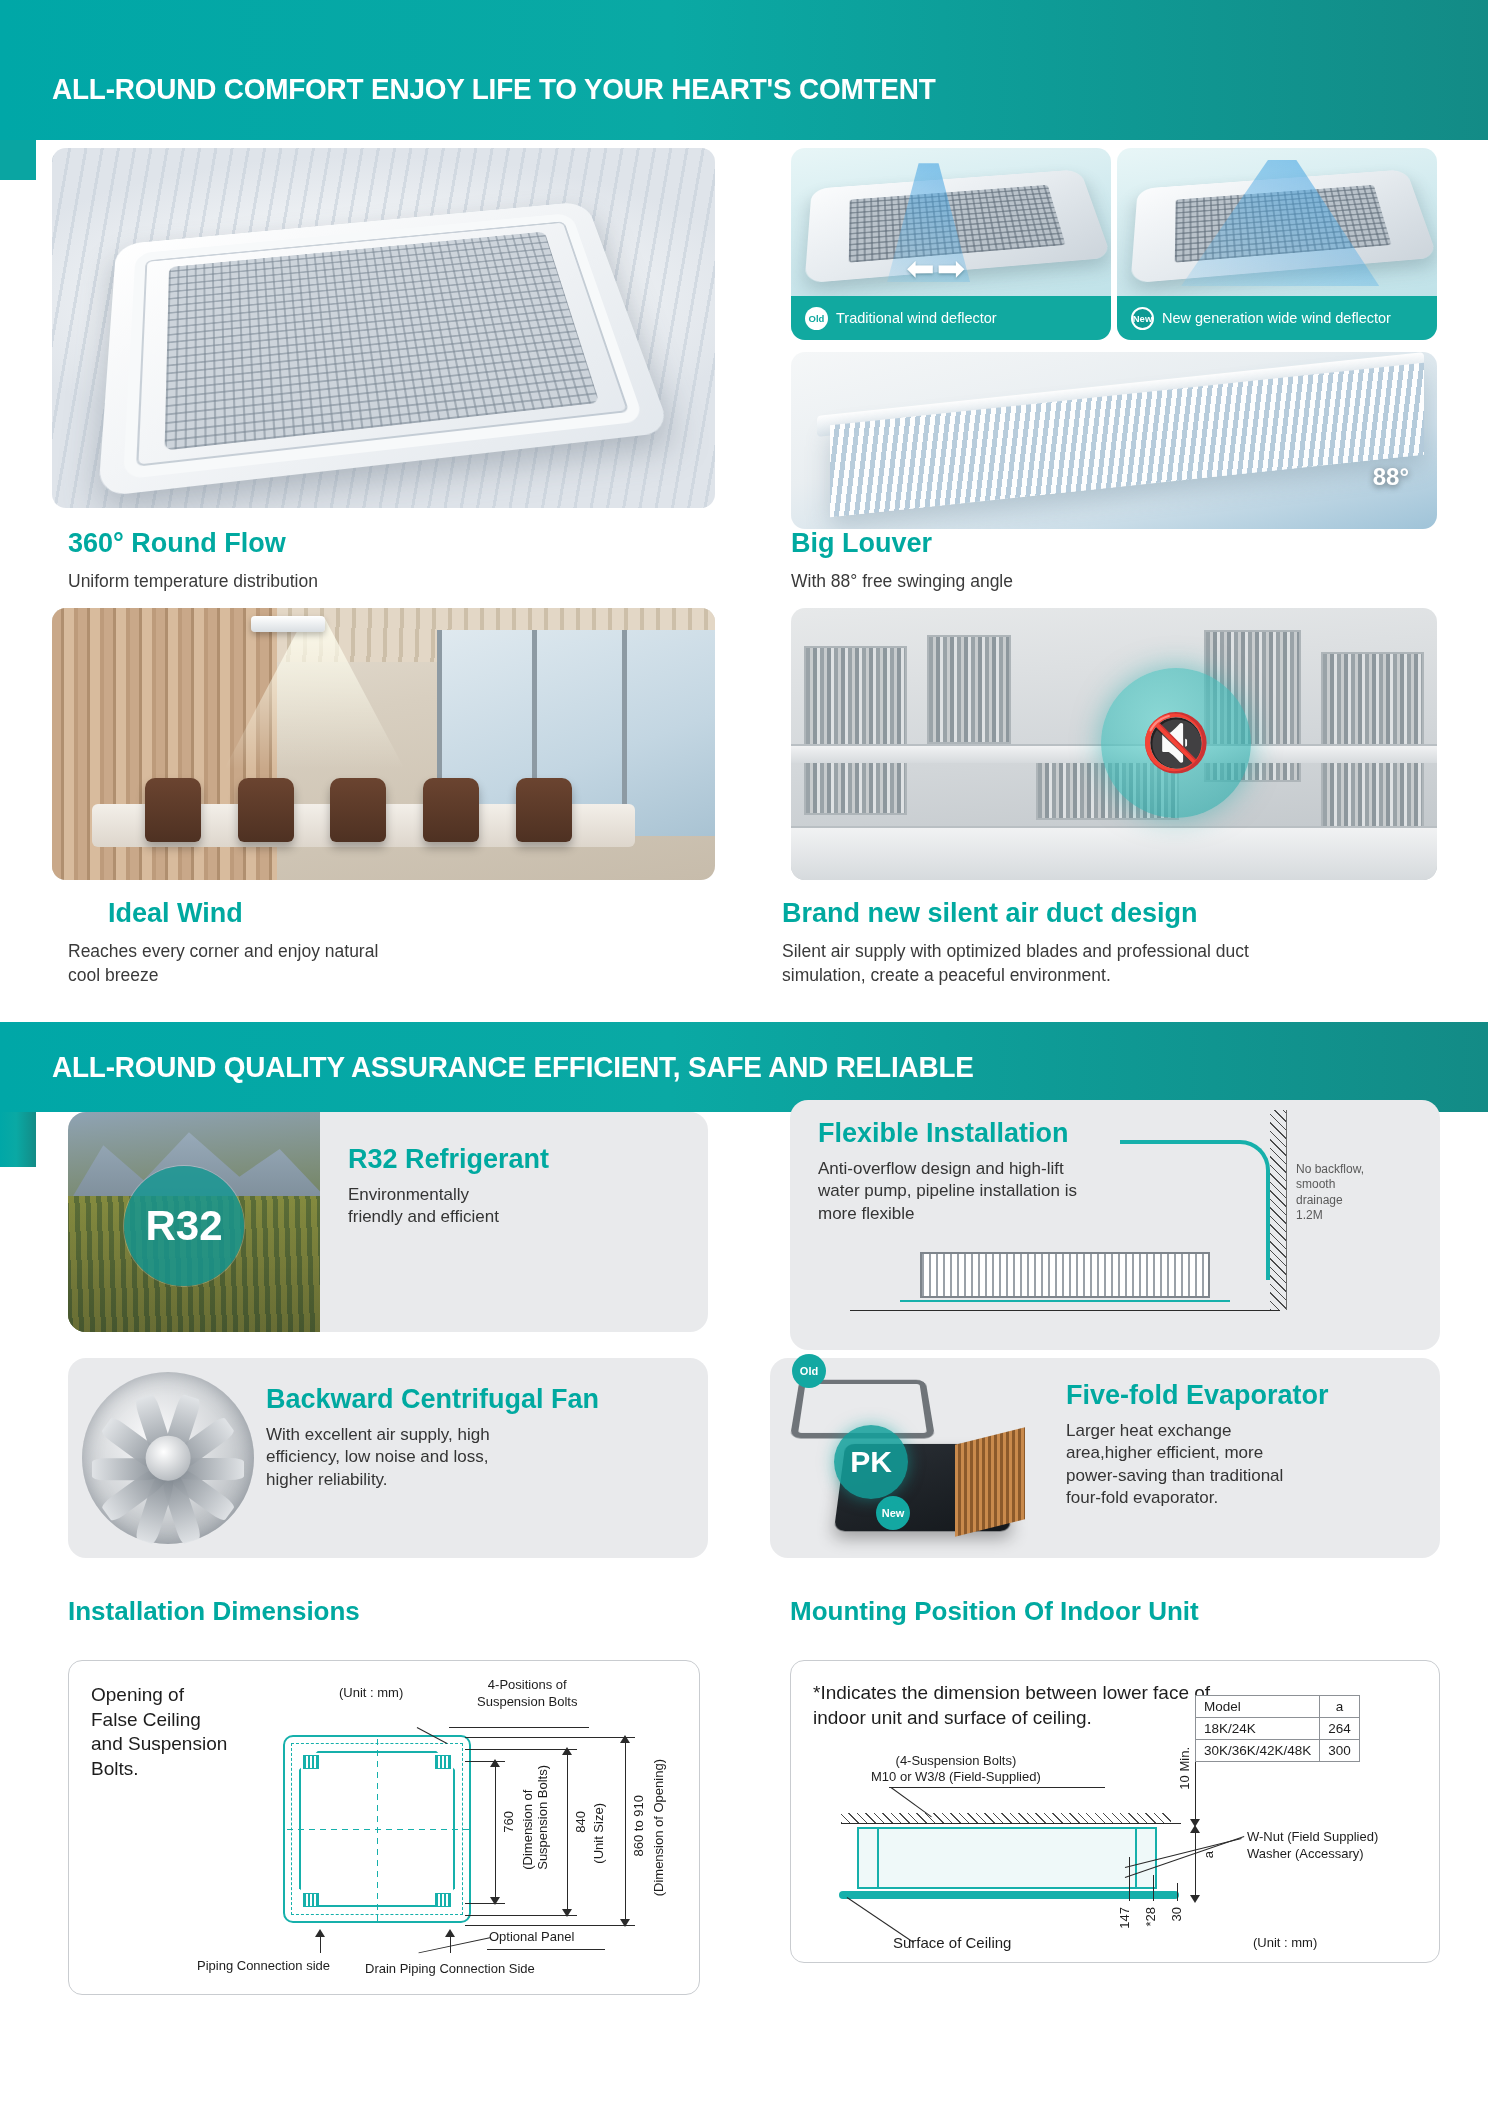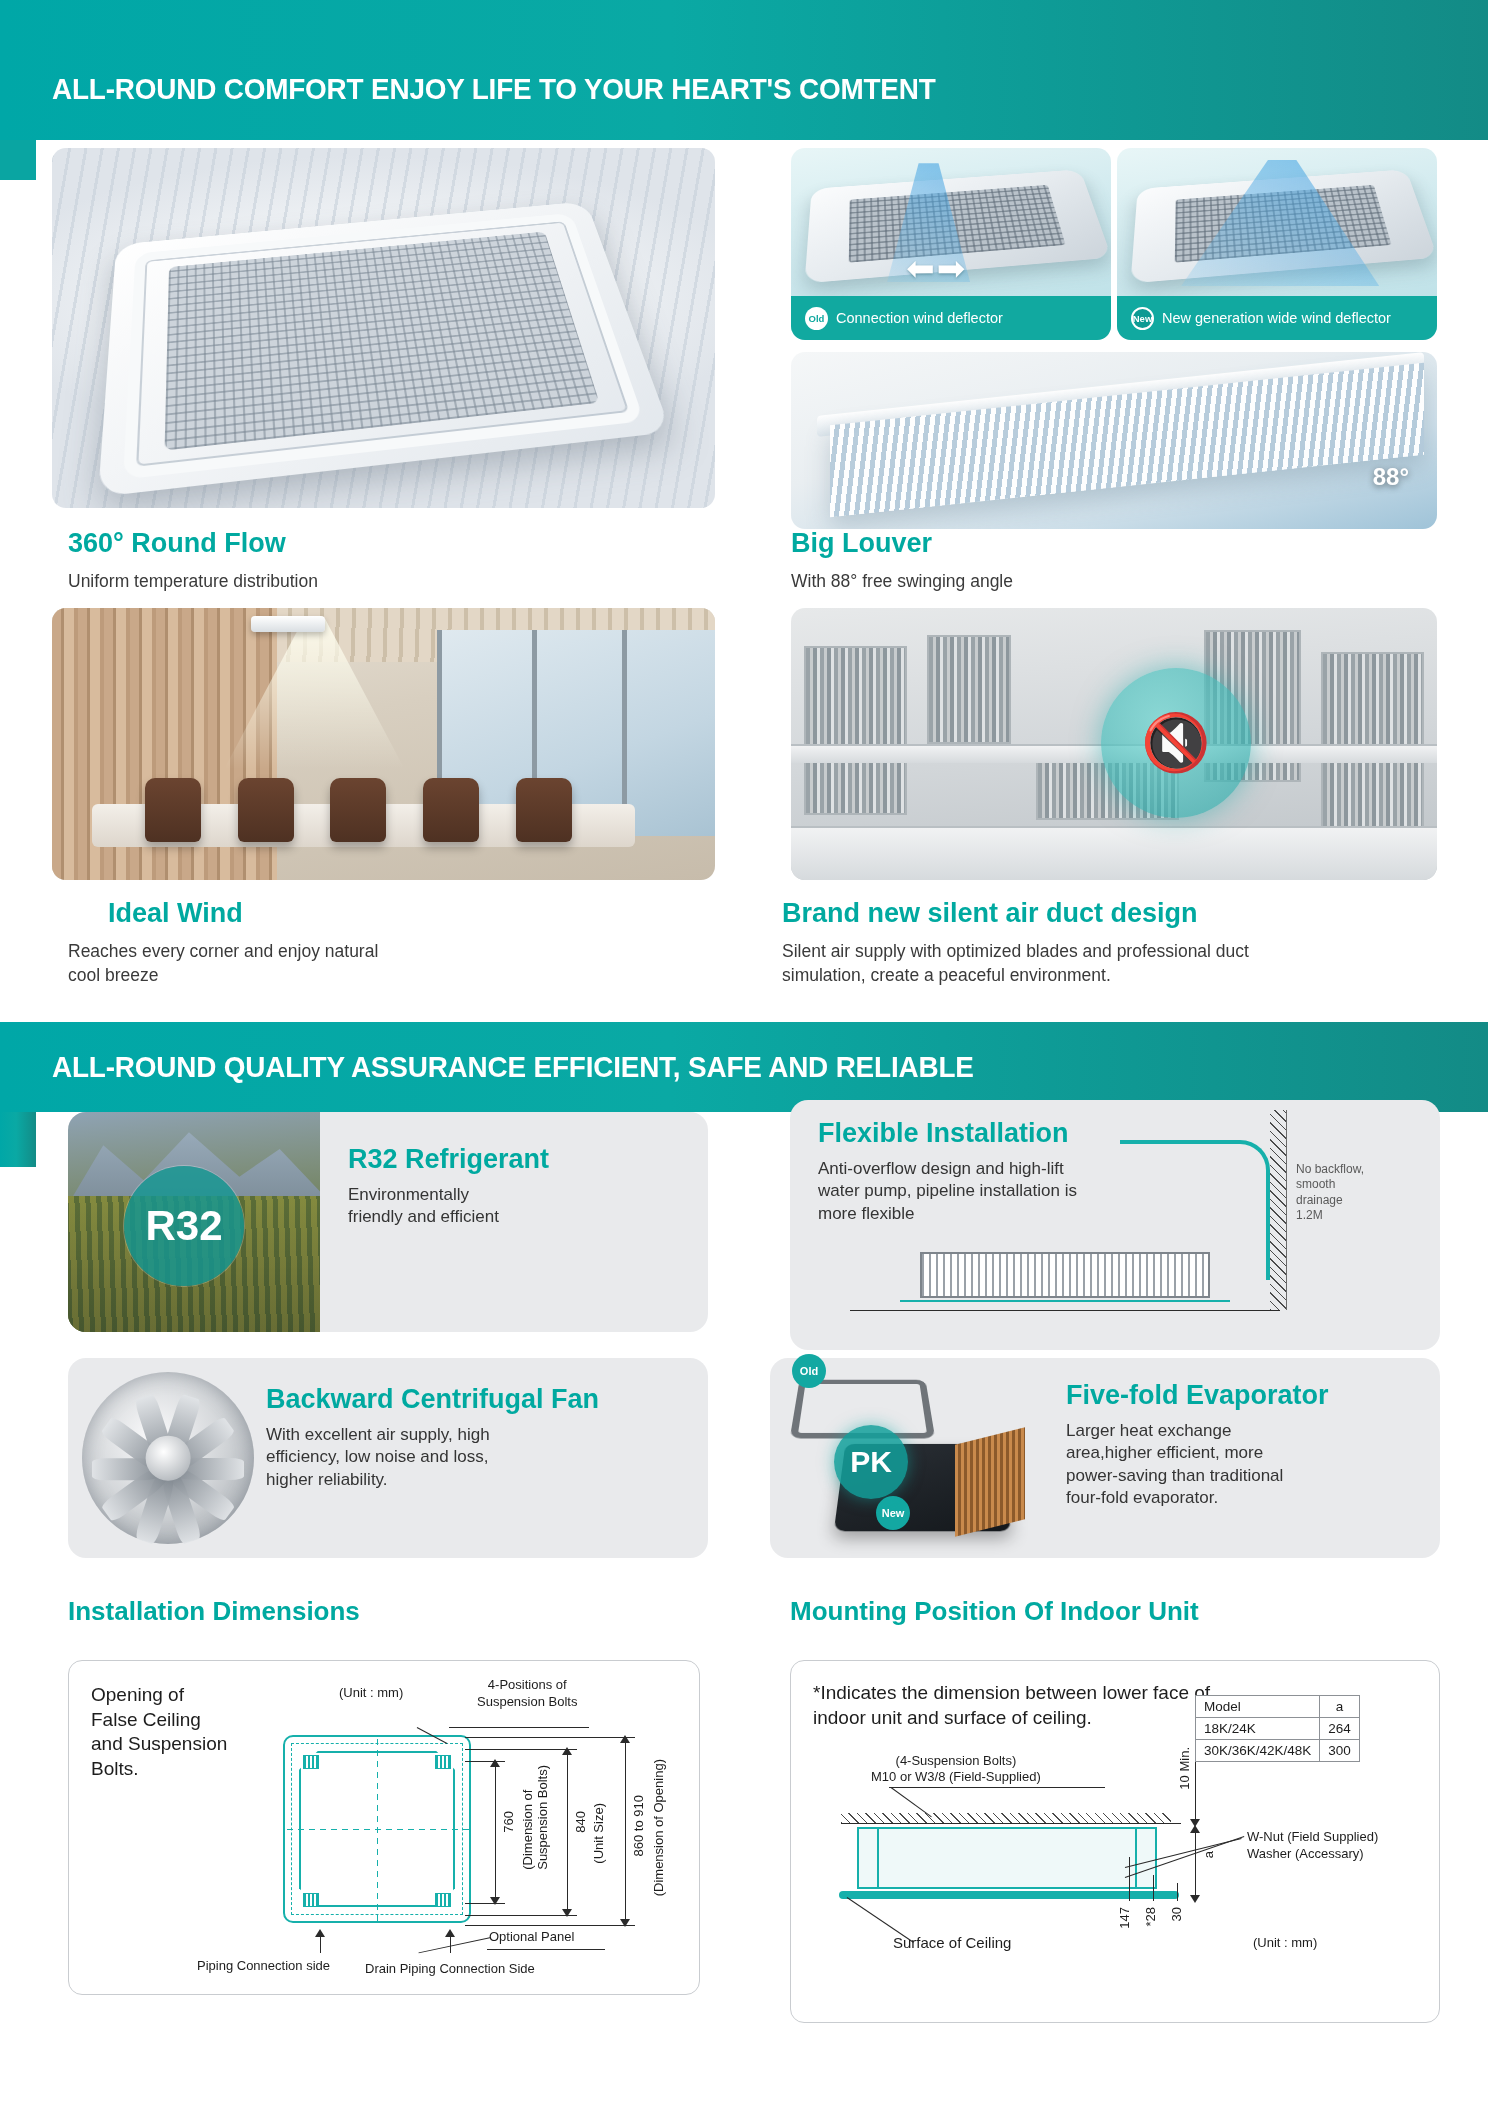--- a/index.html
+++ b/index.html
@@ -420,7 +420,7 @@
     <div class="defl-arrows">⬅➡</div>
     <div class="defl-caption">
       <span class="badge-round">Old</span>
-      <span>Connection wind deflector</span>
+      <span>Traditional wind deflector</span>
     </div>
   </div>
 

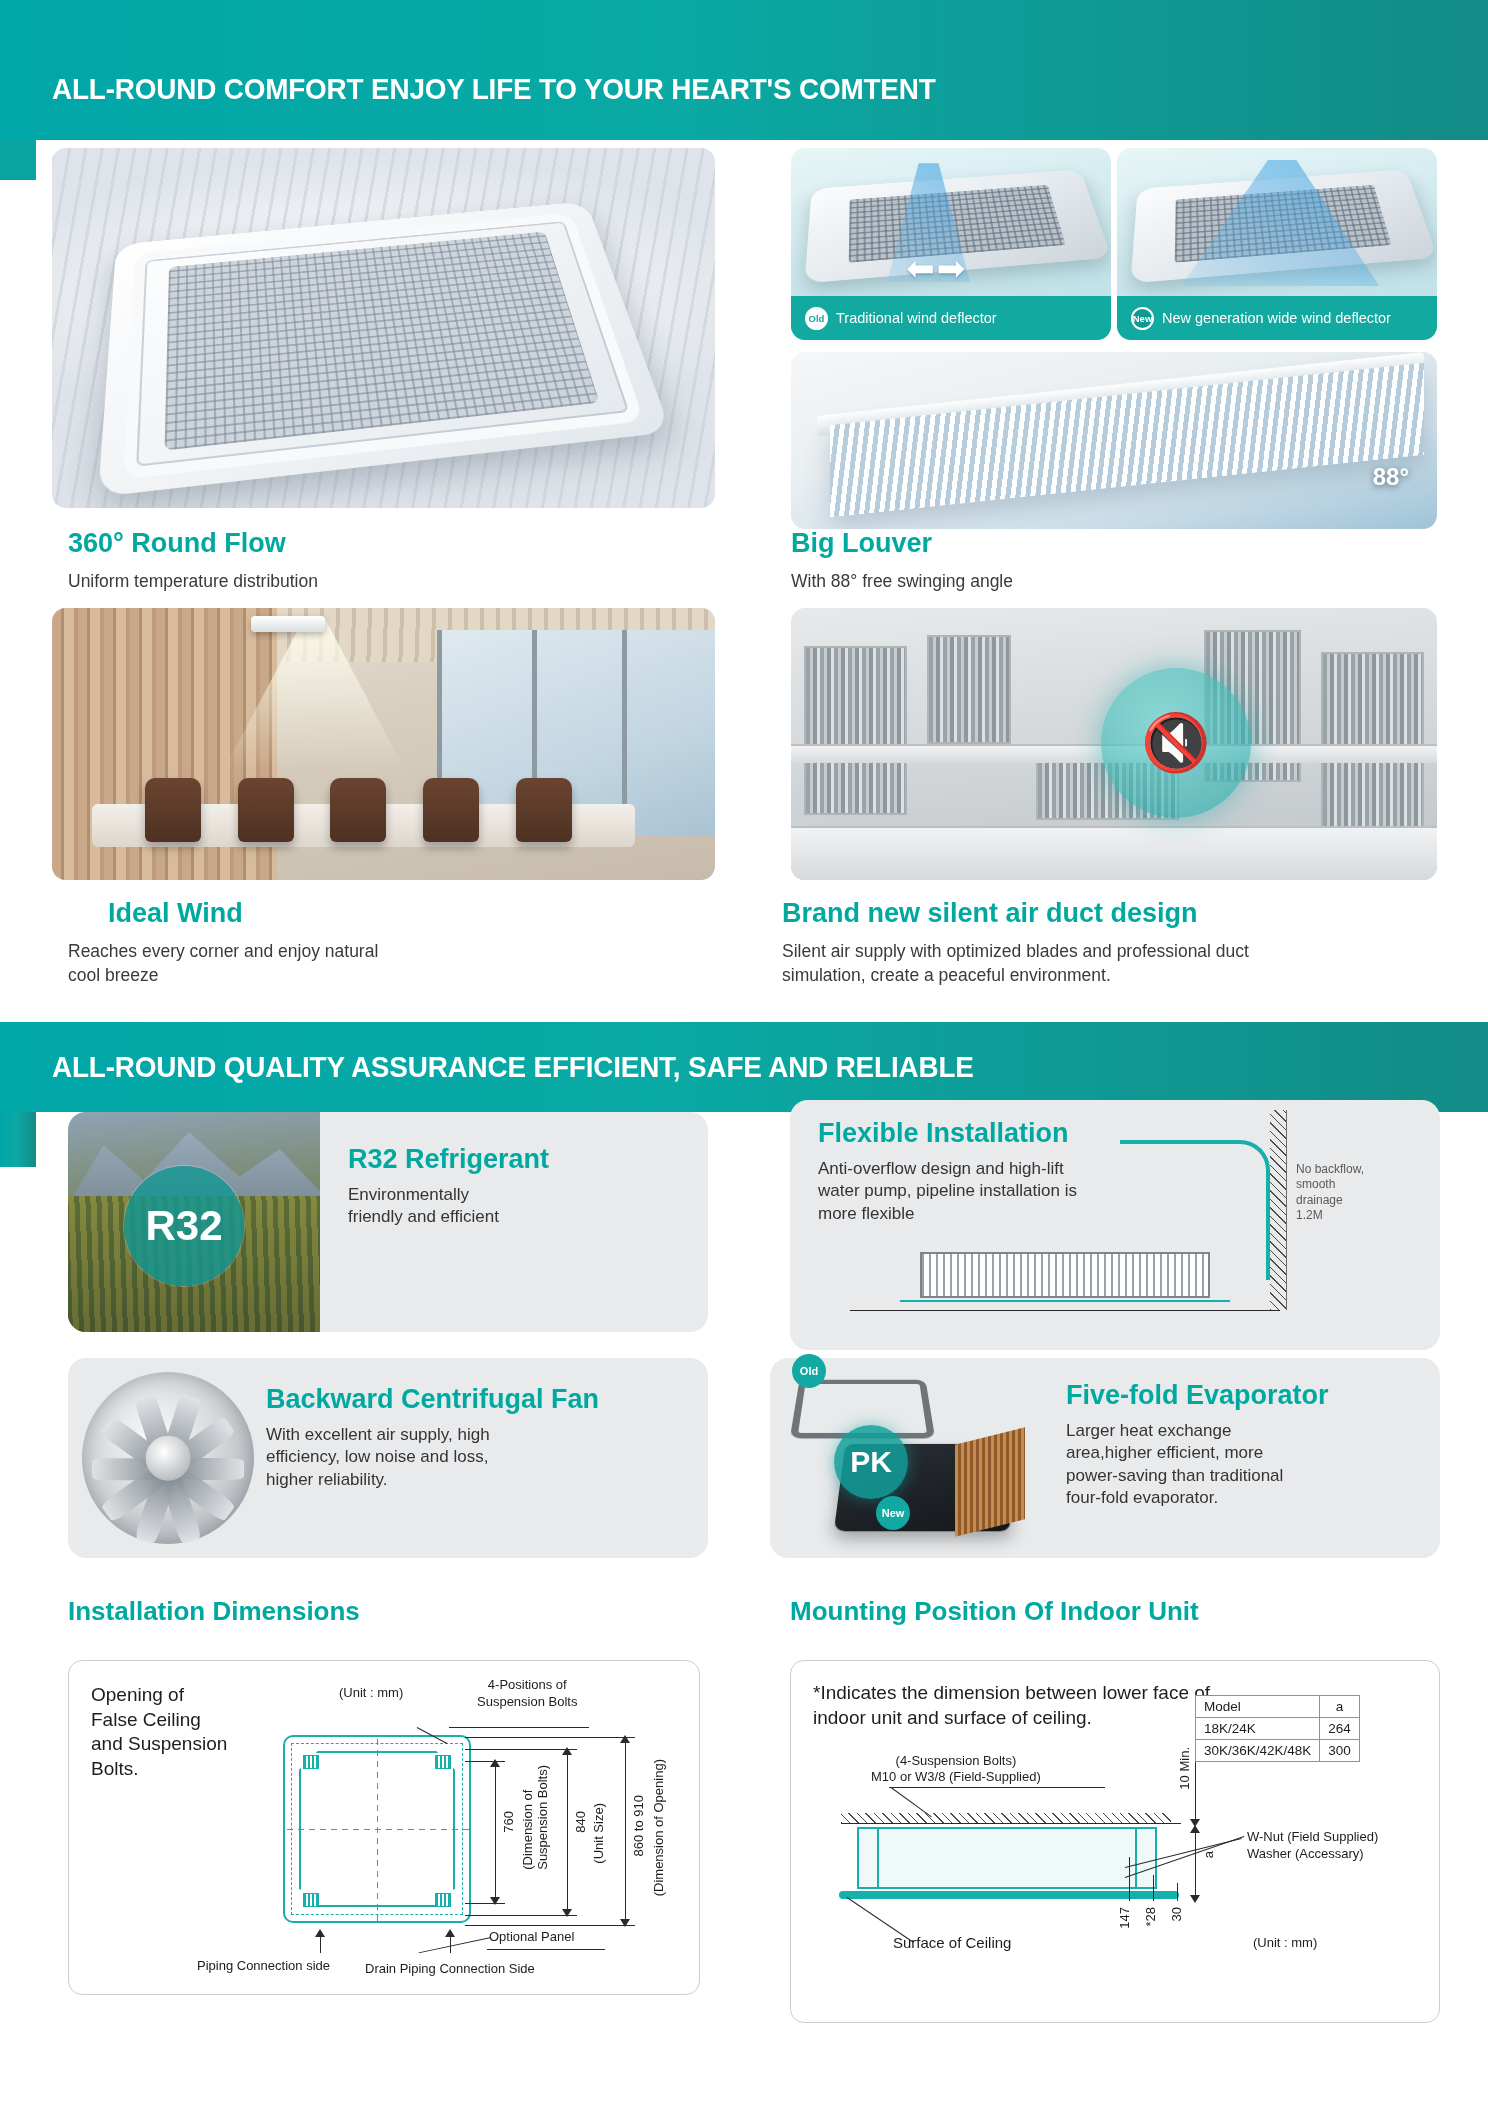--- a/index.html
+++ b/index.html
@@ -623,7 +623,7 @@
 
   <div class="sec-title" style="left:790px; top:1596px;">Mounting Position Of Indoor Unit</div>
 
-  <div class="diagram-box" style="left:790px; top:1660px; width:650px; height:363px;">
+  <div class="diagram-box" style="left:790px; top:1660px; width:650px; height:303px;">
 
     <div class="dtext big" style="left:22px; top:20px; width:580px; white-space:pre-line;">*Indicates the dimension between lower face of
 indoor unit and surface of ceiling.</div>

